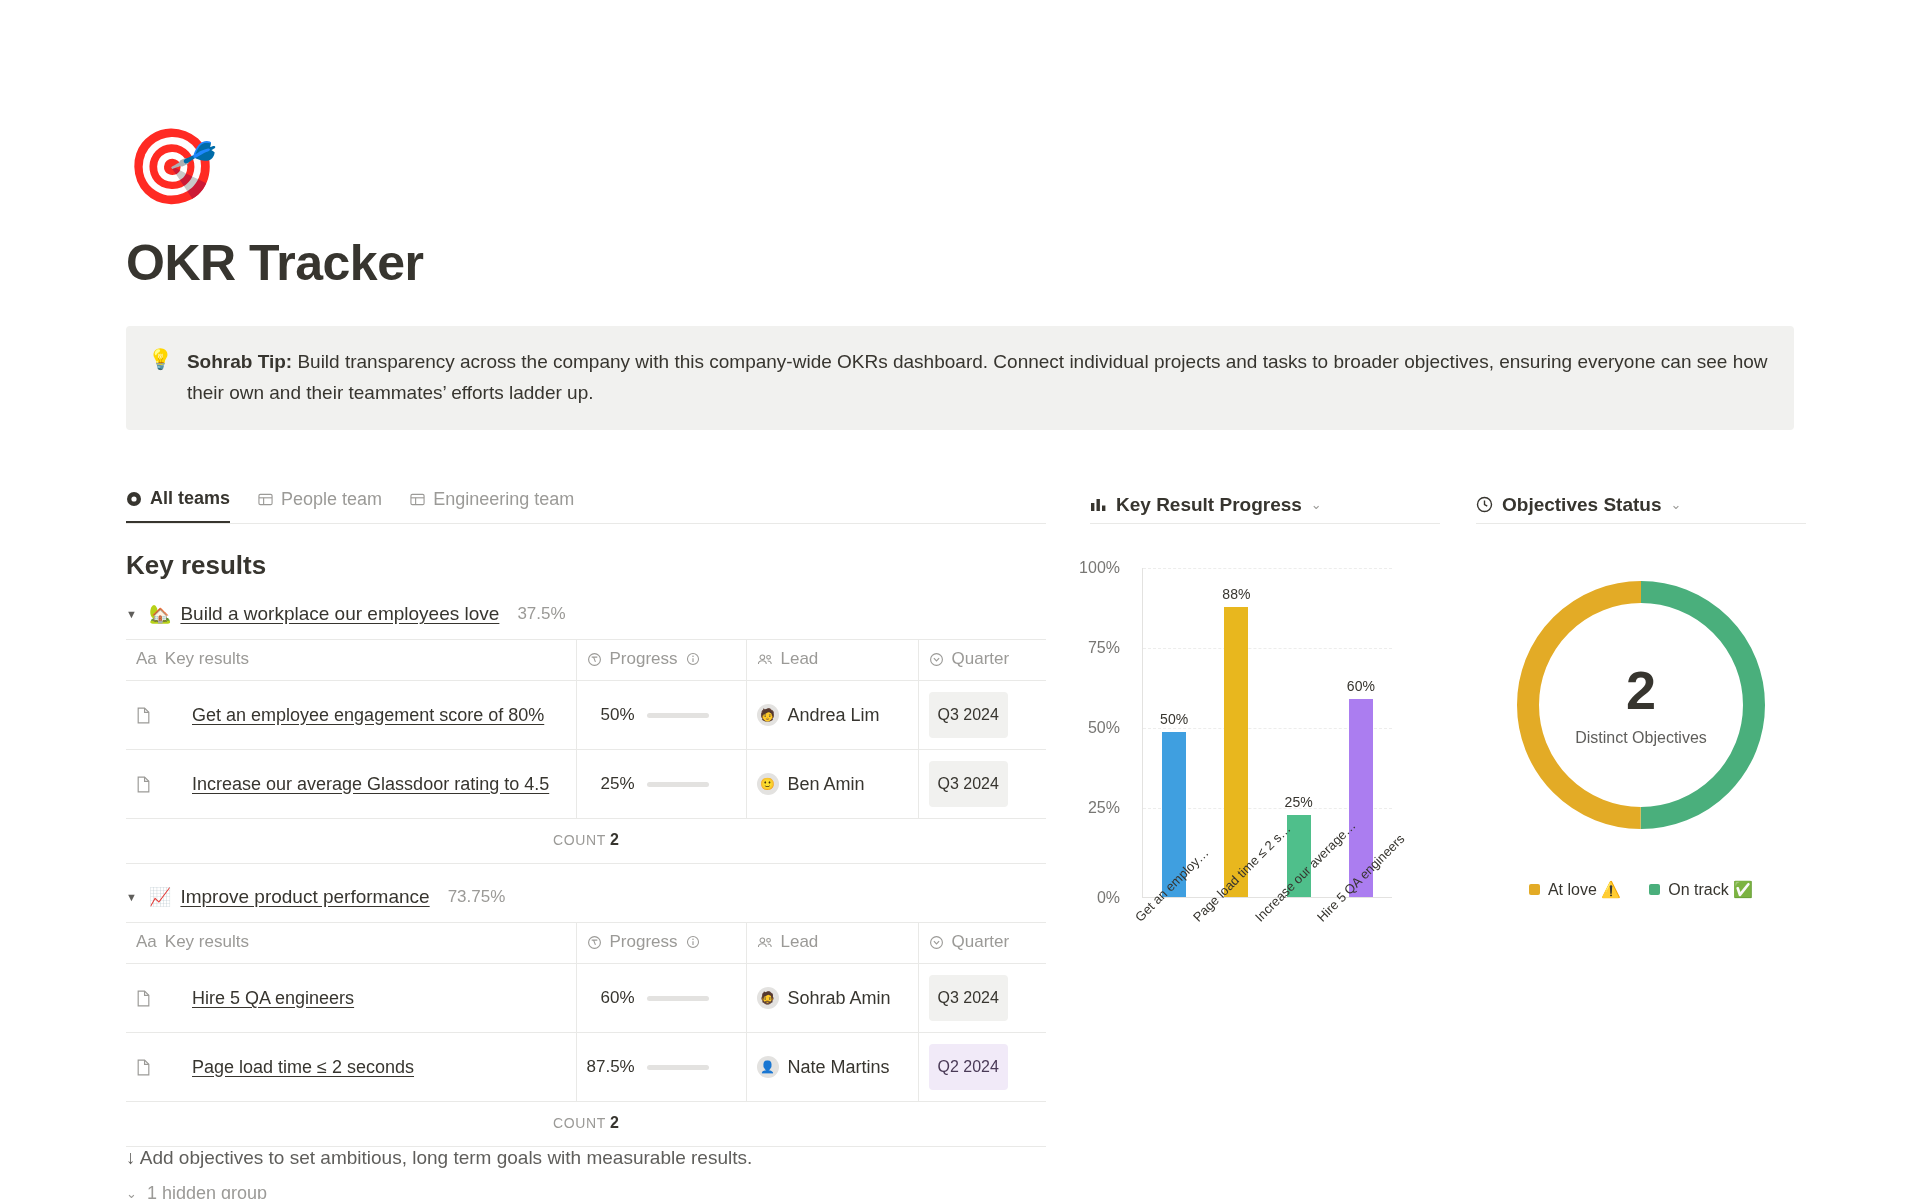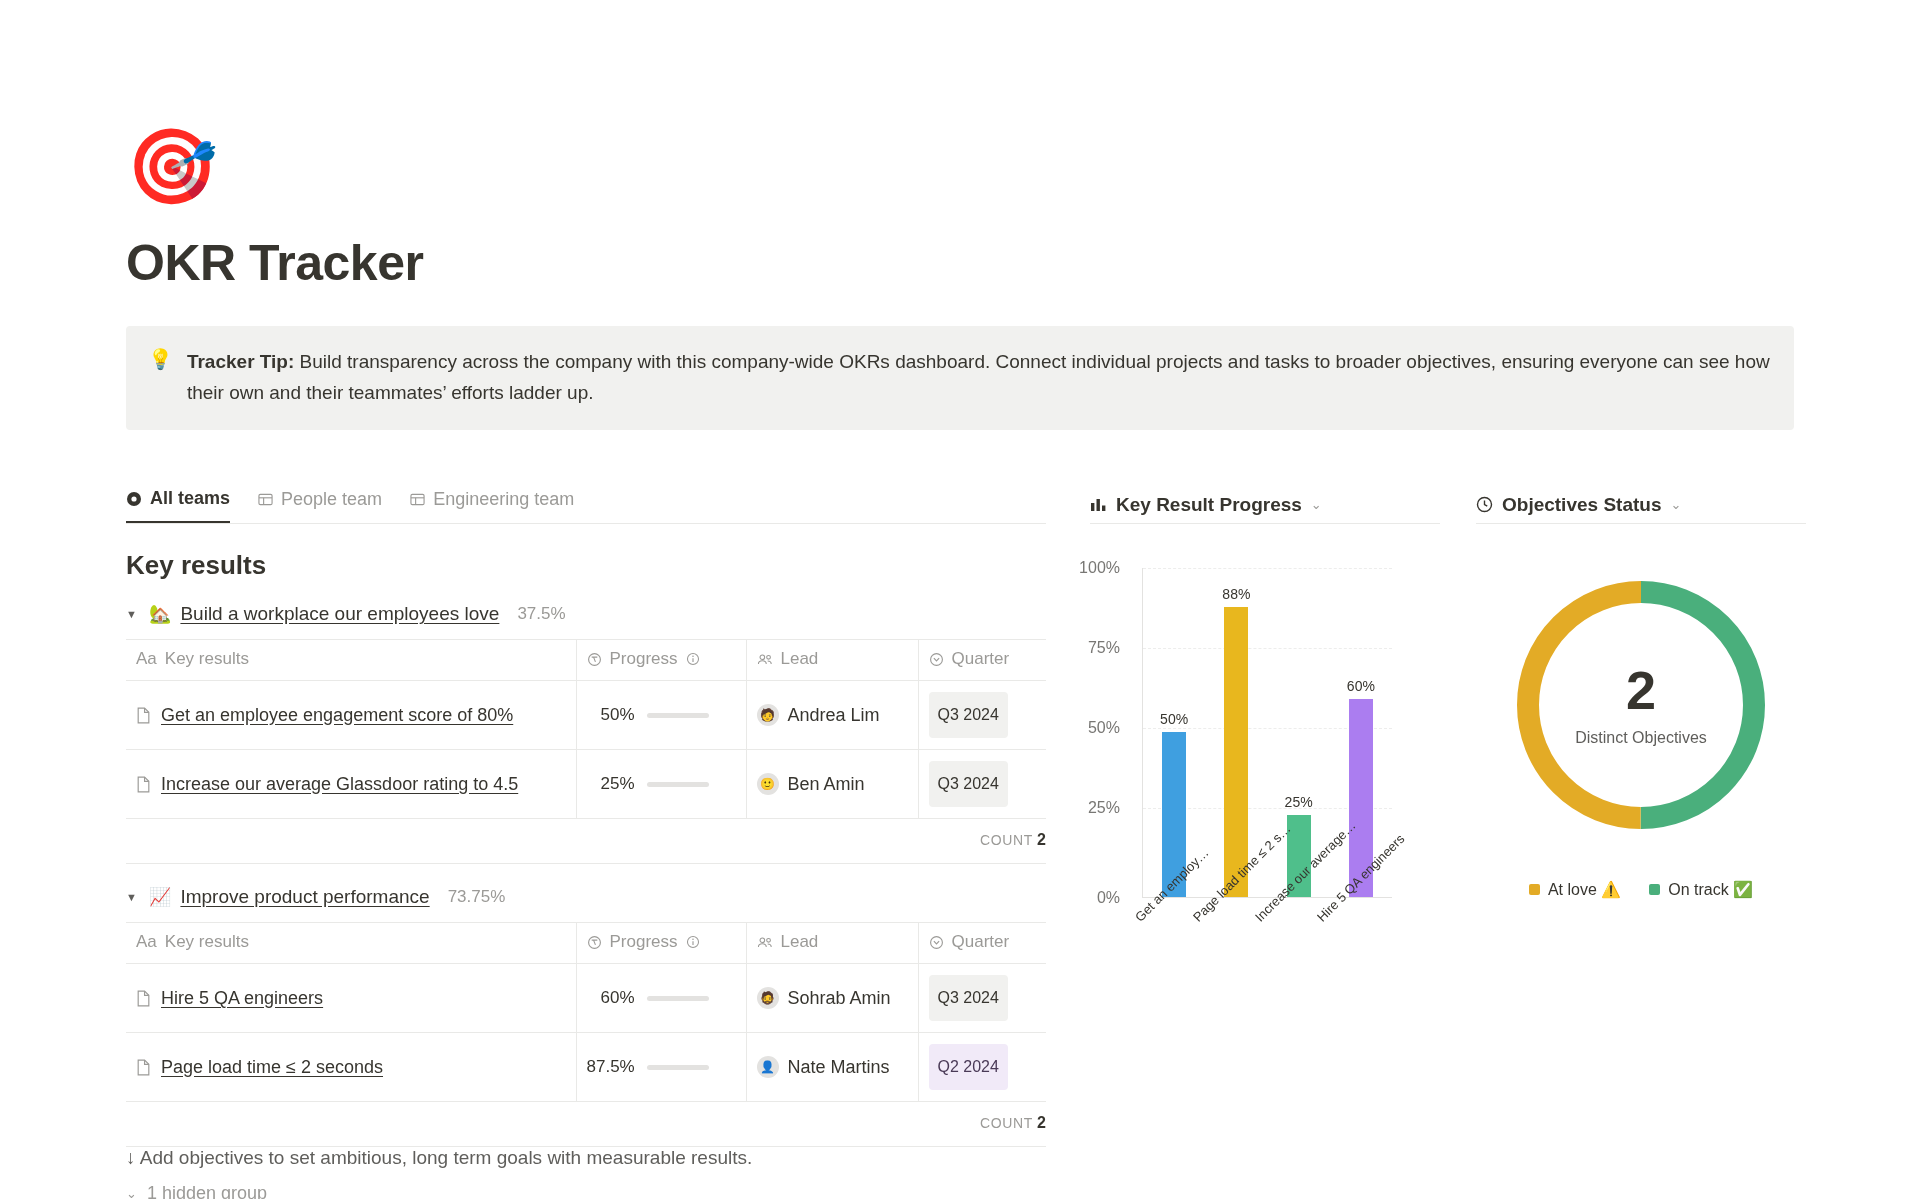--- a/index.html
+++ b/index.html
@@ -250,7 +250,7 @@
   <div class="callout">
     <span class="callout-icon">💡</span>
     <div class="callout-text">
-      <b>Tracker Tip:</b><span> Build transparency across the company with this company-wide OKRs dashboard. Connect individual projects and tasks to broader objectives, ensuring everyone can see how their own and their teammates’ efforts ladder up.</span>
+      <b>Sohrab Tip:</b><span> Build transparency across the company with this company-wide OKRs dashboard. Connect individual projects and tasks to broader objectives, ensuring everyone can see how their own and their teammates’ efforts ladder up.</span>
     </div>
   </div>
 

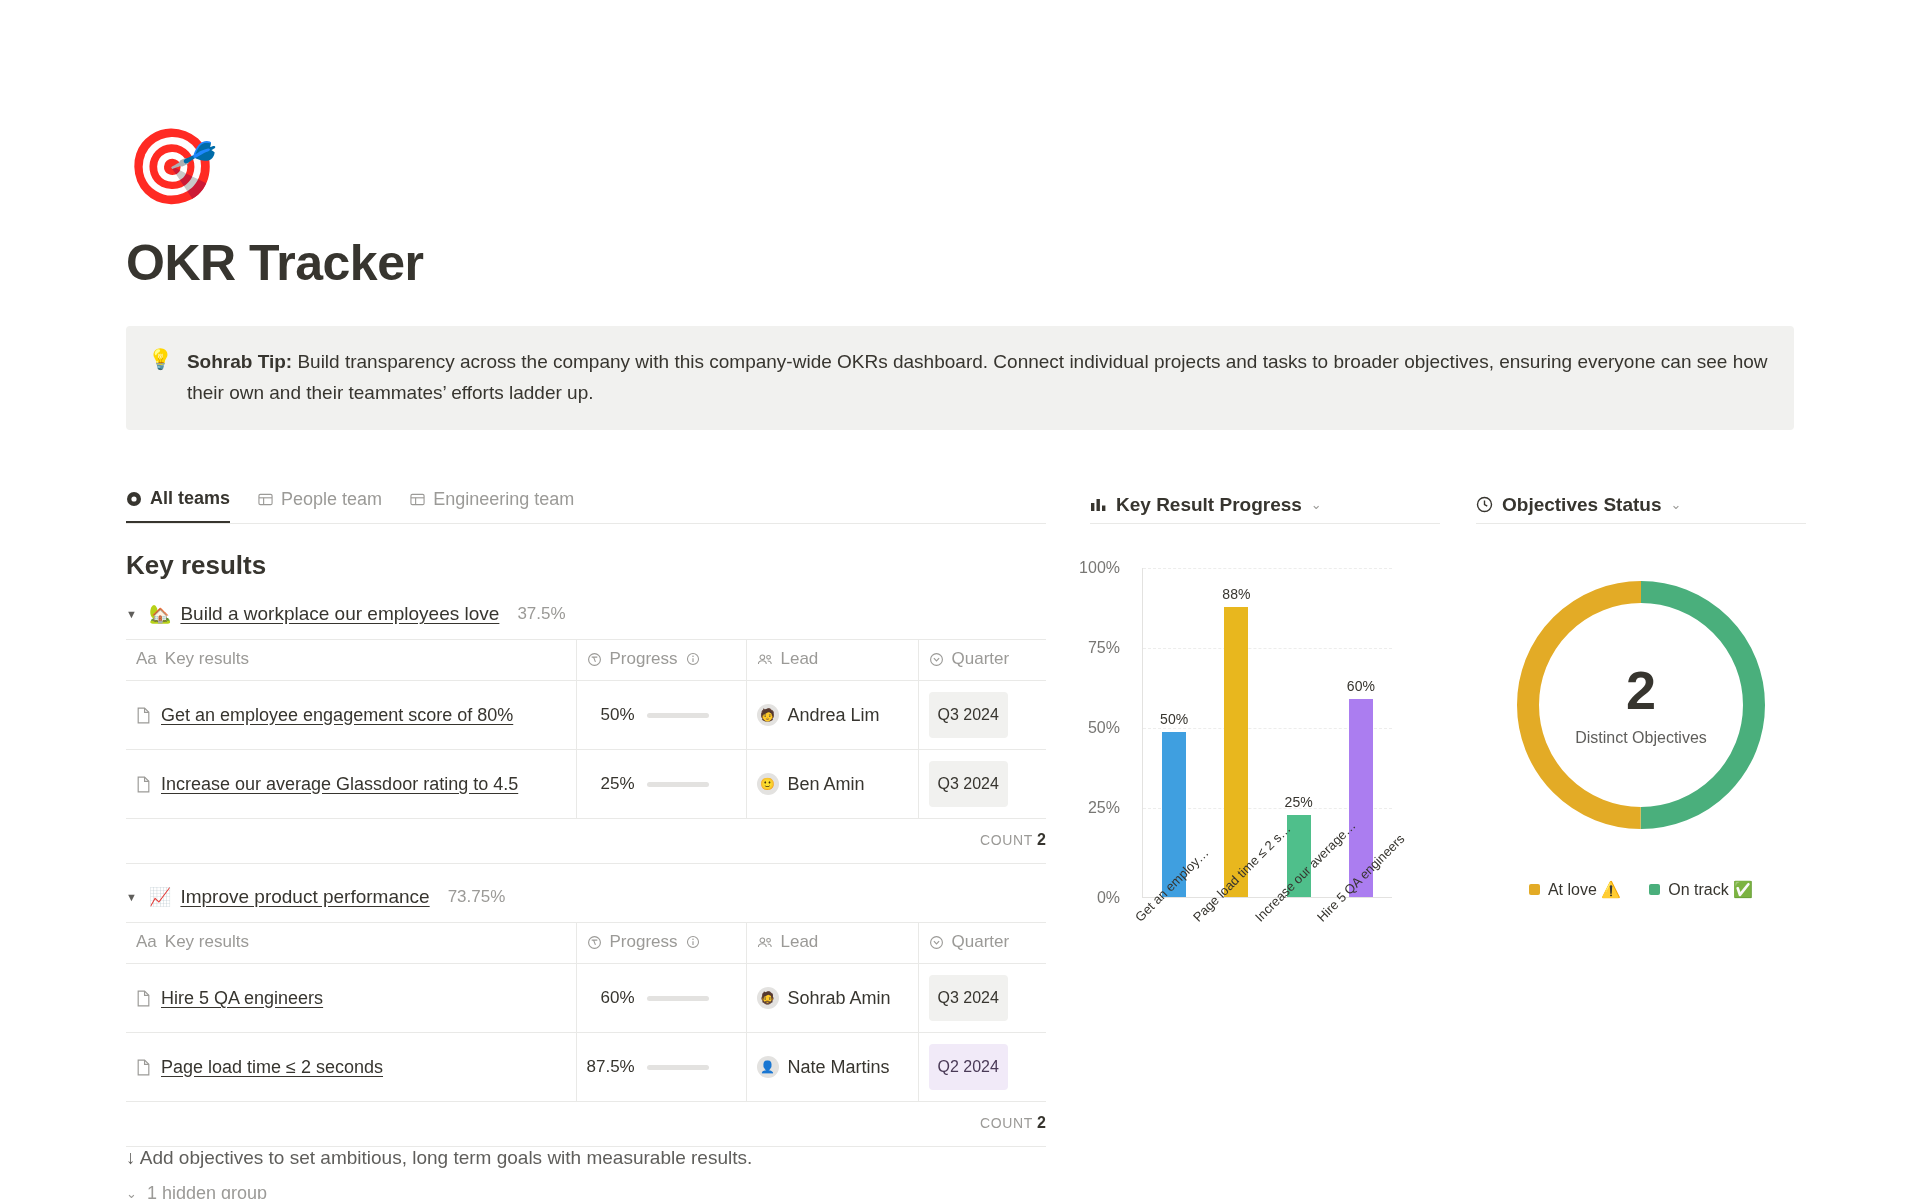--- a/index.html
+++ b/index.html
@@ -160,6 +160,7 @@
     text-decoration: underline;
     text-underline-offset: 3px;
     cursor: pointer;
+    margin-left: 31px;
   }
   .prog-cell { display: flex; align-items: center; gap: 12px; }
   .prog-num { font-size: 17px; min-width: 48px; text-align: right; color:#37352f;}

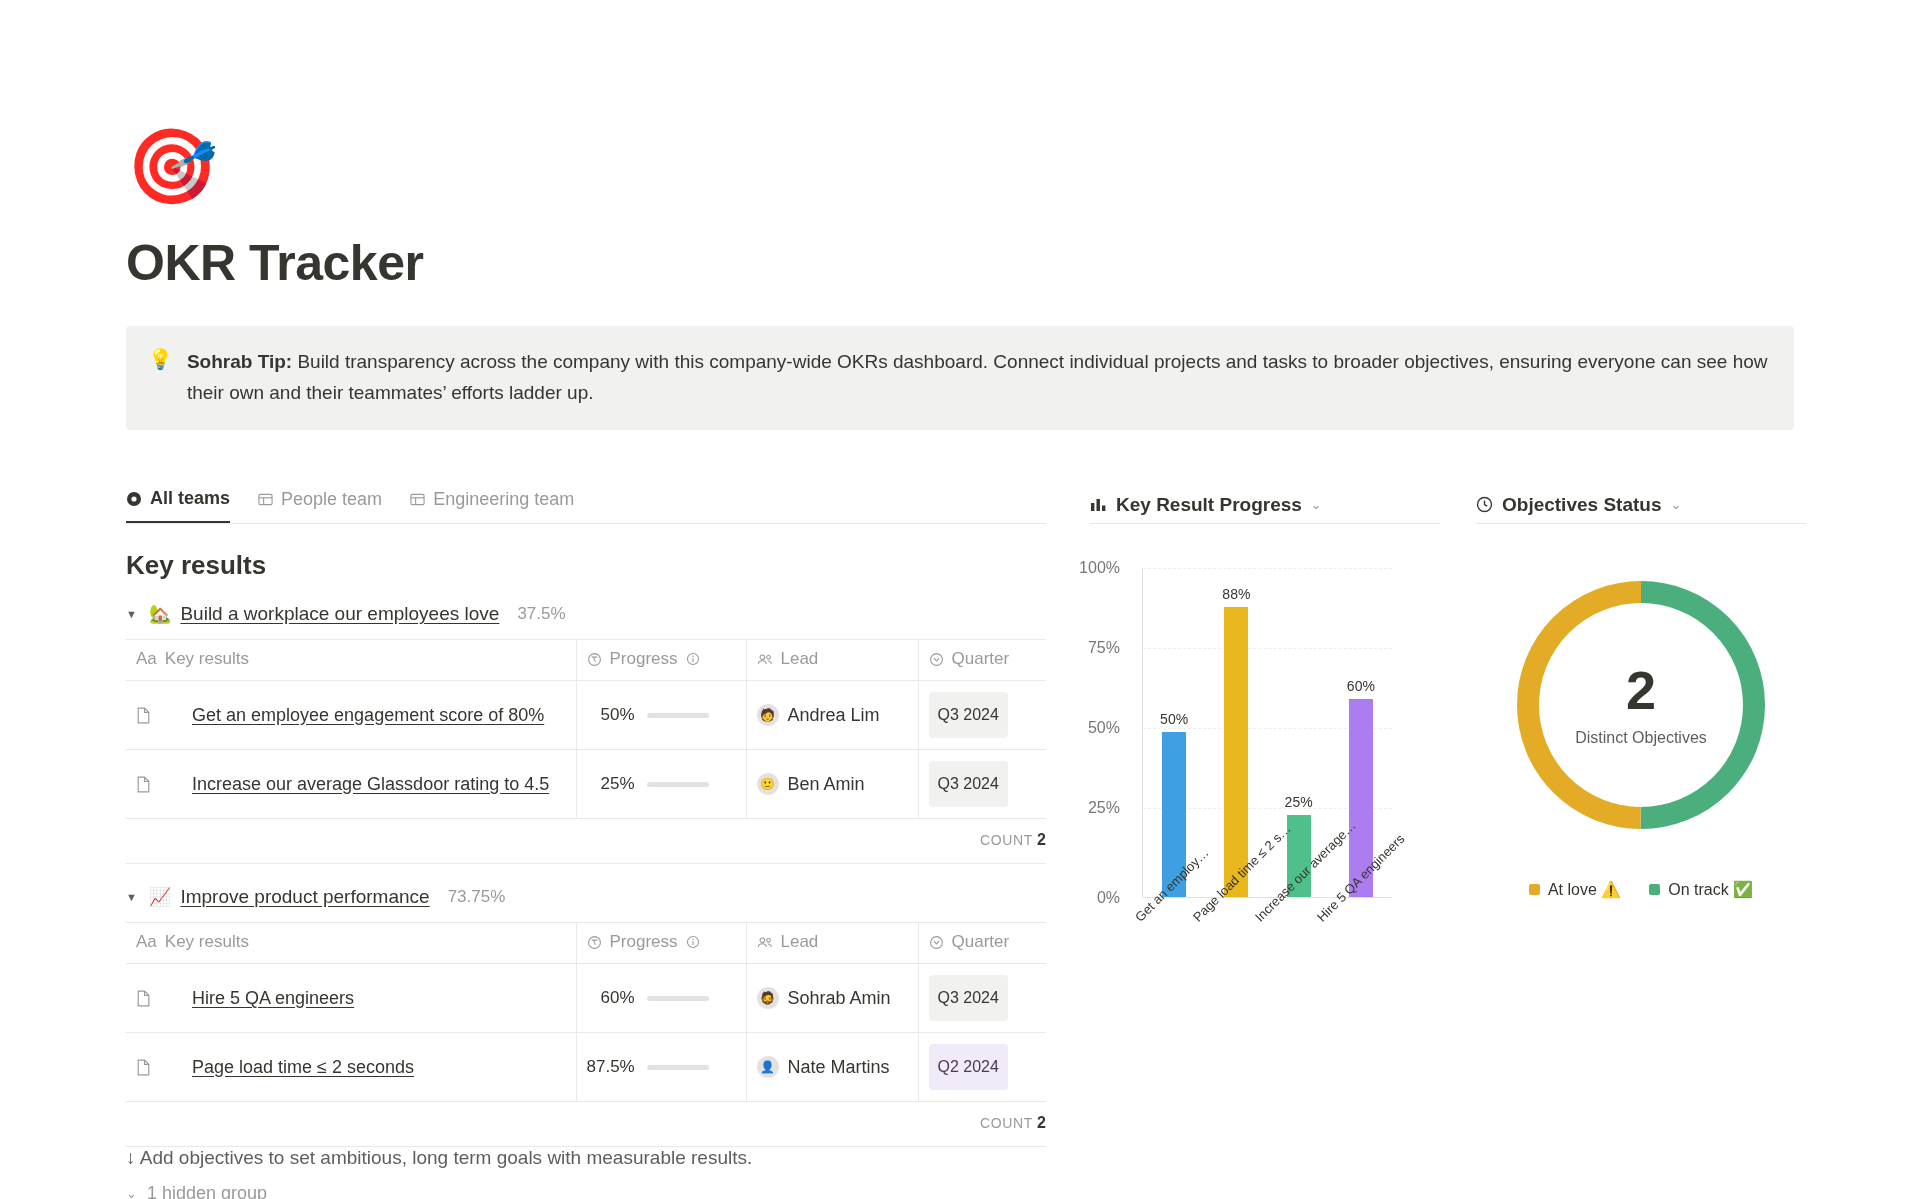--- a/index.html
+++ b/index.html
@@ -182,7 +182,7 @@
   }
   .chip.purple { background: #f1eaf8; color:#4a3a57;}
   .count-row {
-    width: 920px; text-align: right; border-bottom: 1px solid #e9e9e7;
+    width: 920px; text-align: center; border-bottom: 1px solid #e9e9e7;
     padding: 12px 0 14px 0; font-size: 14px; color: #9b9a97;
     letter-spacing: 0.6px;
   }

